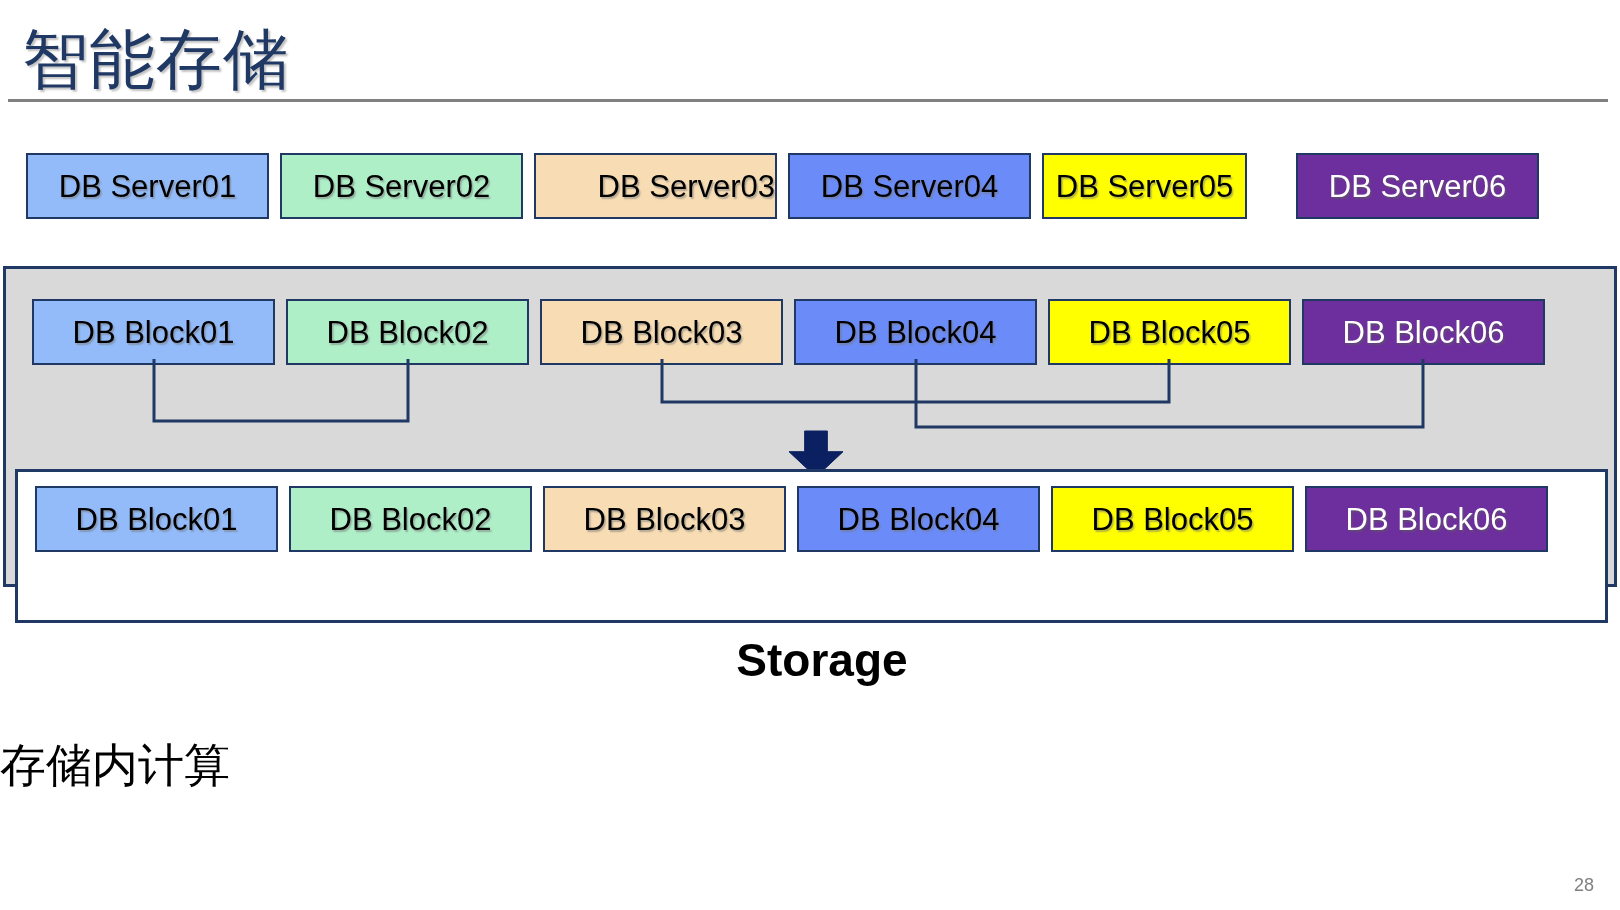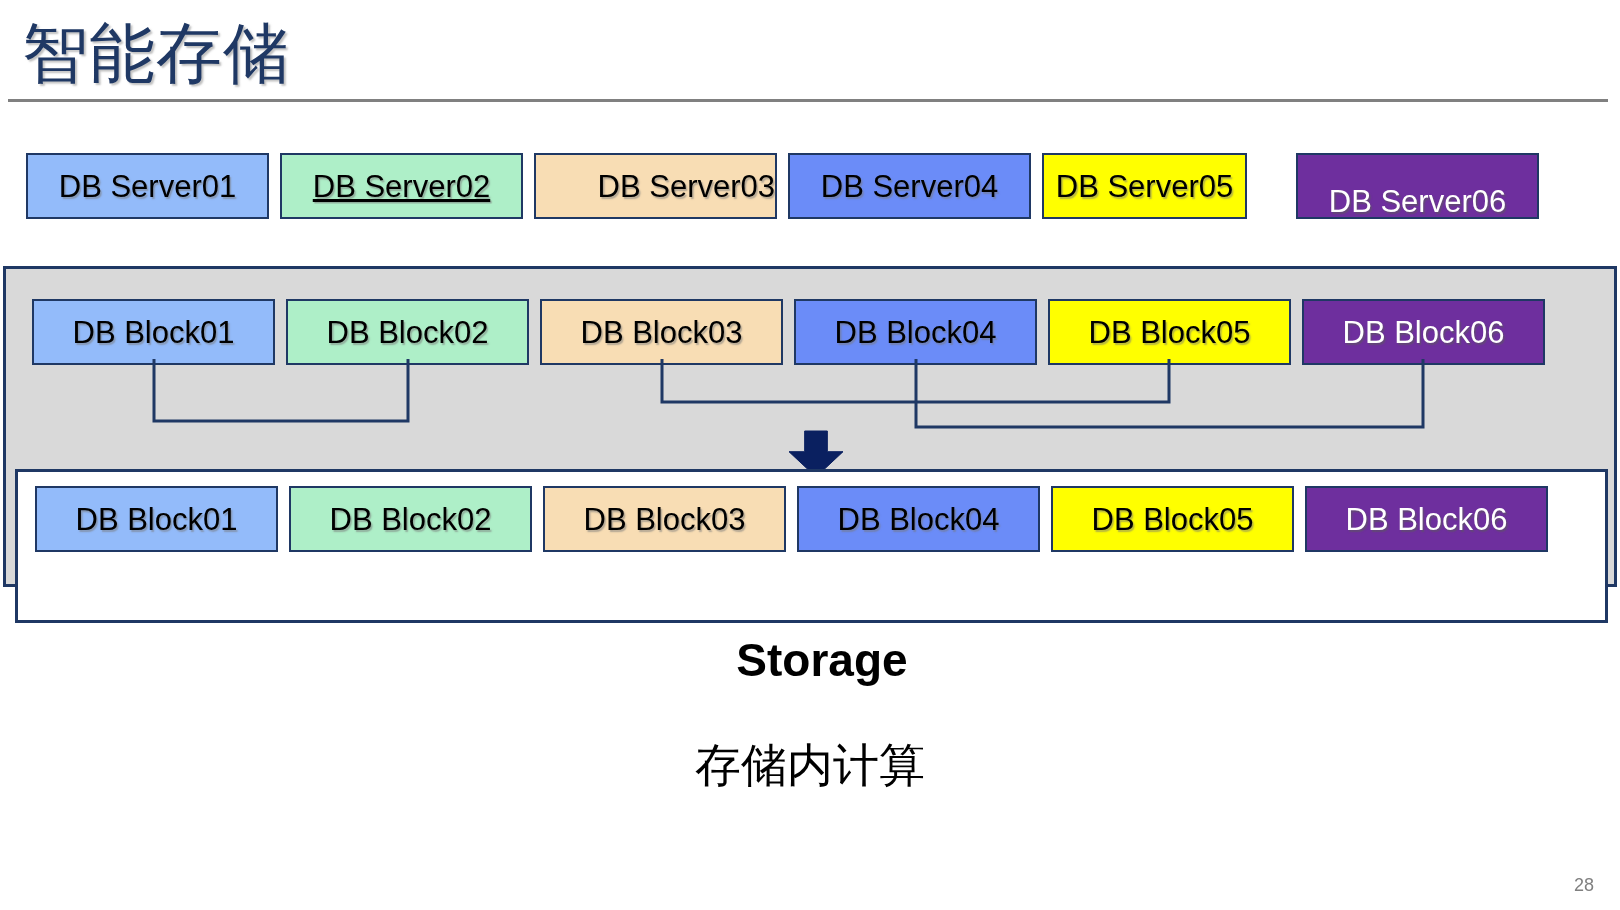--- a/index.html
+++ b/index.html
@@ -19,7 +19,7 @@
   #slide-title {
     position: absolute;
     left: 22px;
-    top: 10px;
+    top: 16px;
     font-size: 66px;
     line-height: 86px;
     font-weight: 400;

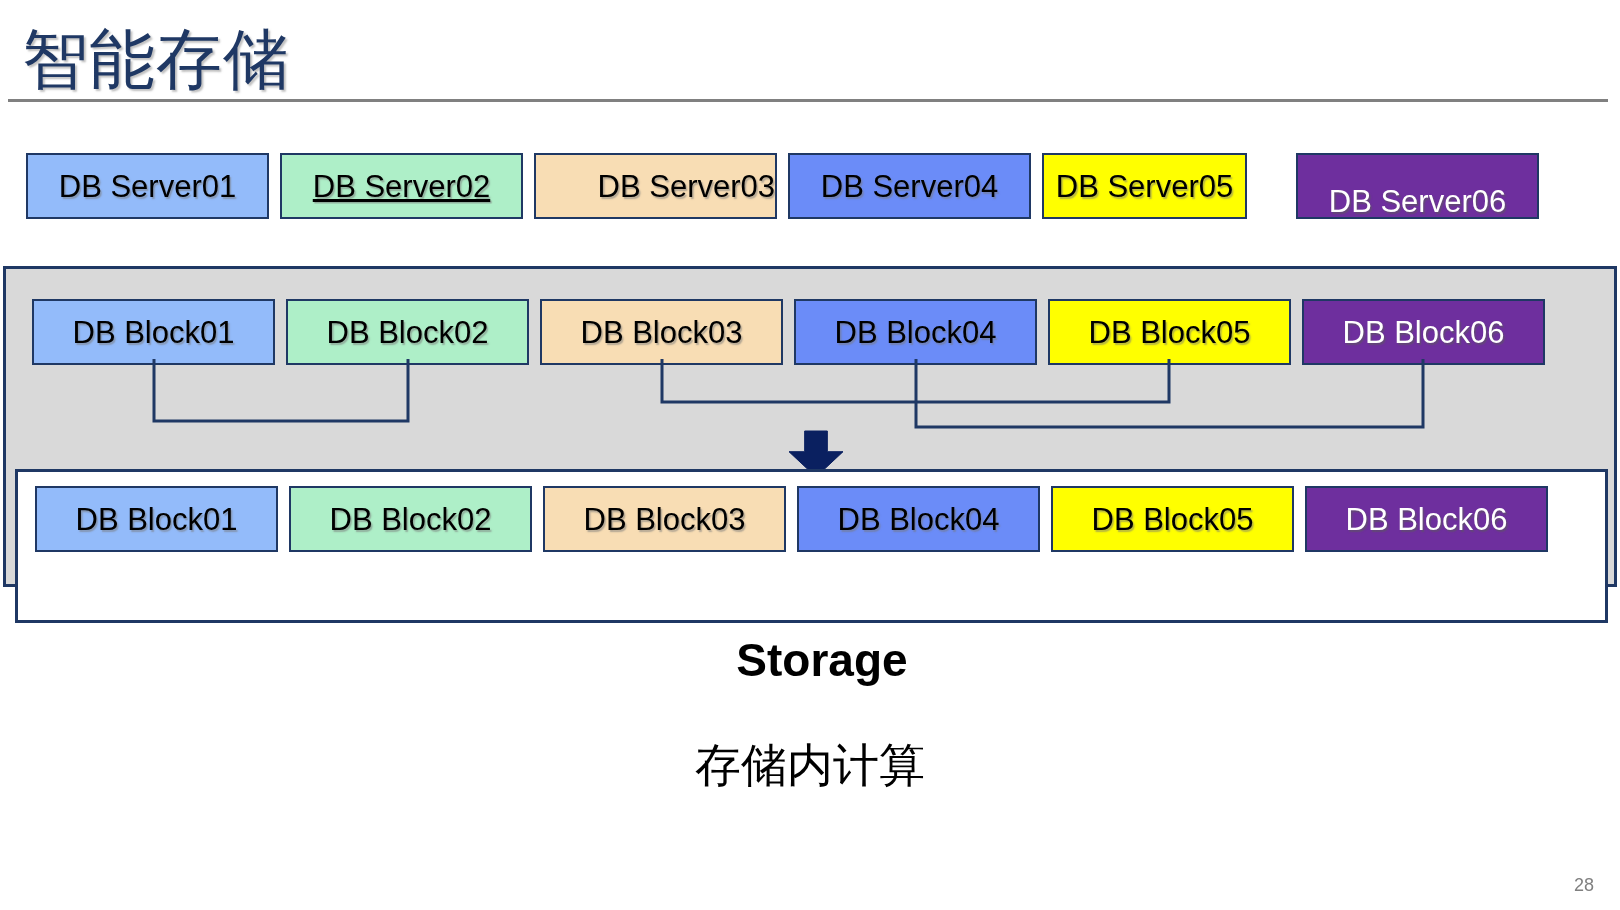--- a/index.html
+++ b/index.html
@@ -153,7 +153,7 @@
     <div class="node light" style="left: 26px; width: 243px; background: rgb(147, 187, 250); color: rgb(0, 0, 0);">
       <span>DB Server01</span>
     </div>
-    <div class="node light" style="left: 280px; width: 243px; background: rgb(174, 239, 200); color: rgb(0, 0, 0); text-decoration: underline;">
+    <div class="node light" style="left: 280px; width: 243px; background: rgb(174, 239, 200); color: rgb(0, 0, 0);">
       <span>DB Server02</span>
     </div>
     <div class="node light" style="left: 534px; width: 243px; background: rgb(248, 221, 180); color: rgb(0, 0, 0); justify-content: flex-end;">

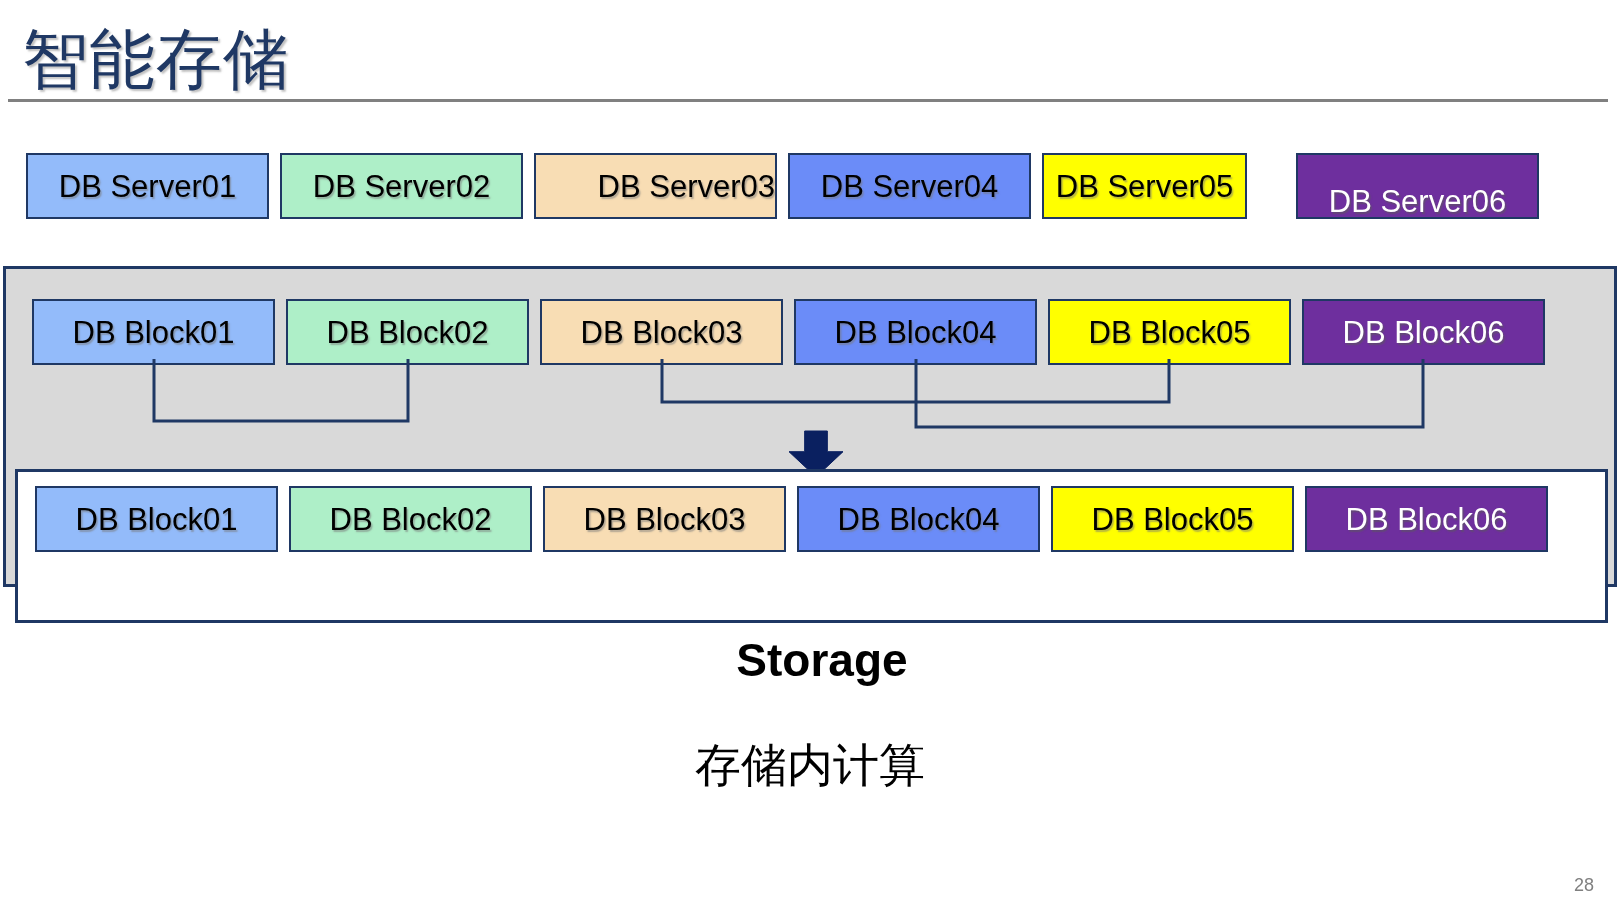--- a/index.html
+++ b/index.html
@@ -165,7 +165,7 @@
     <div class="node light" style="left: 1042px; width: 205px; background: rgb(255, 255, 0); color: rgb(0, 0, 0);">
       <span>DB Server05</span>
     </div>
-    <div class="node onpurple" style="left: 1296px; width: 243px; background: rgb(110, 47, 158); color: rgb(255, 255, 255); align-items: flex-end;">
+    <div class="node onpurple" style="left: 1296px; width: 243px; background: rgb(110, 47, 158); color: rgb(255, 255, 255);">
       <span>DB Server06</span>
     </div>
   </div>

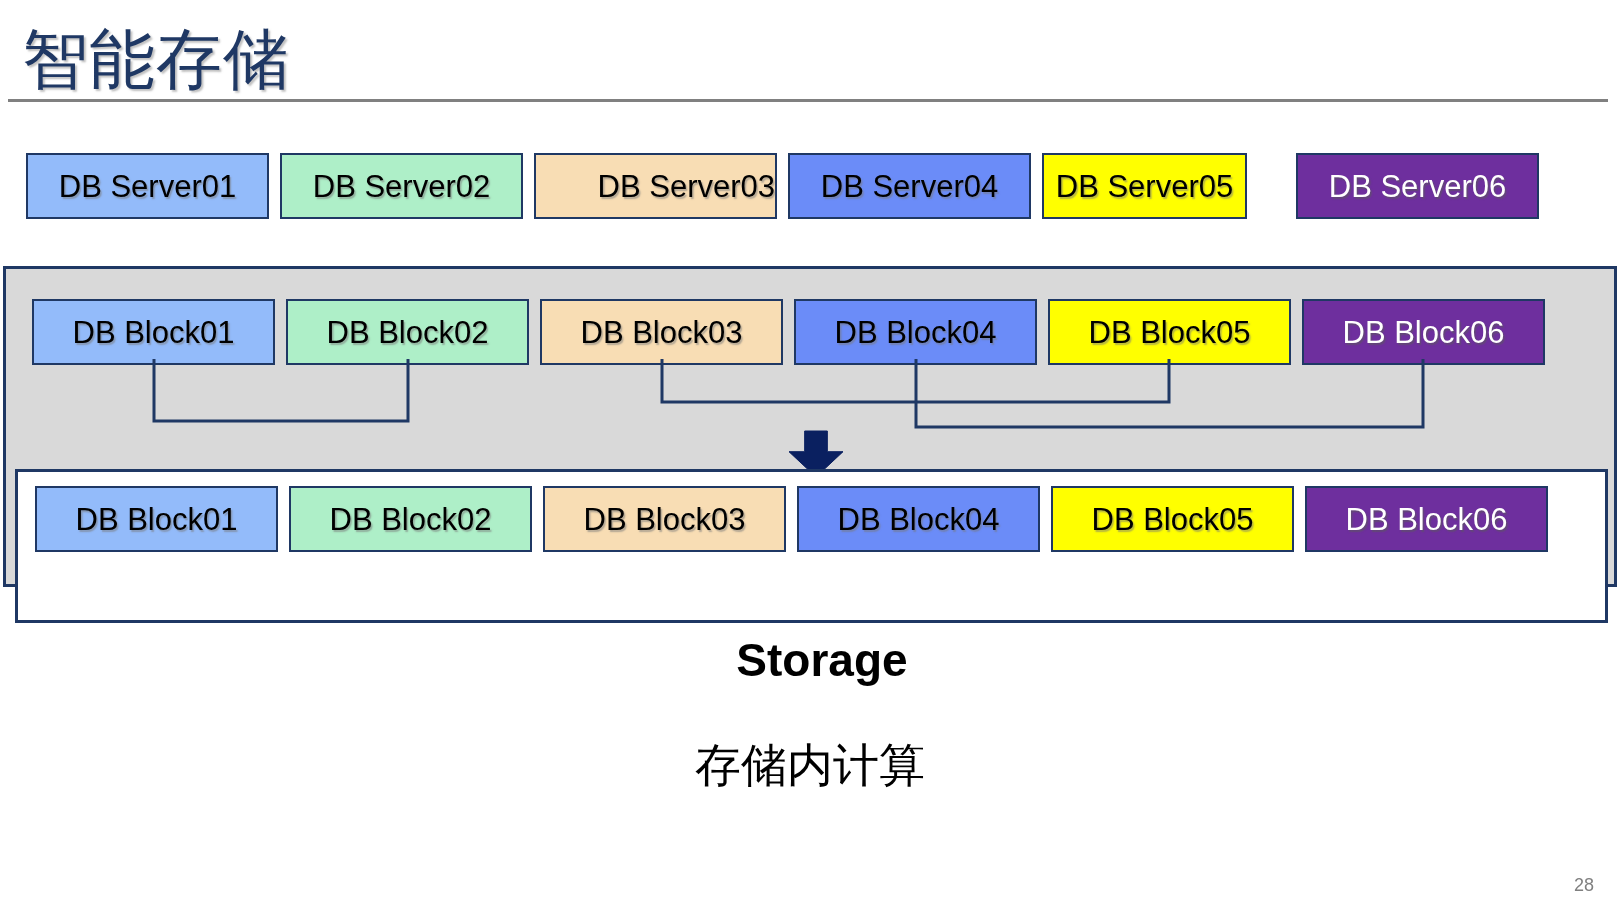--- a/index.html
+++ b/index.html
@@ -127,7 +127,7 @@
     left: 0;
     top: 735px;
     width: 1620px;
-    text-align: center;
+    text-align: left;
     font-size: 46px;
     line-height: 60px;
     color: #000000;

